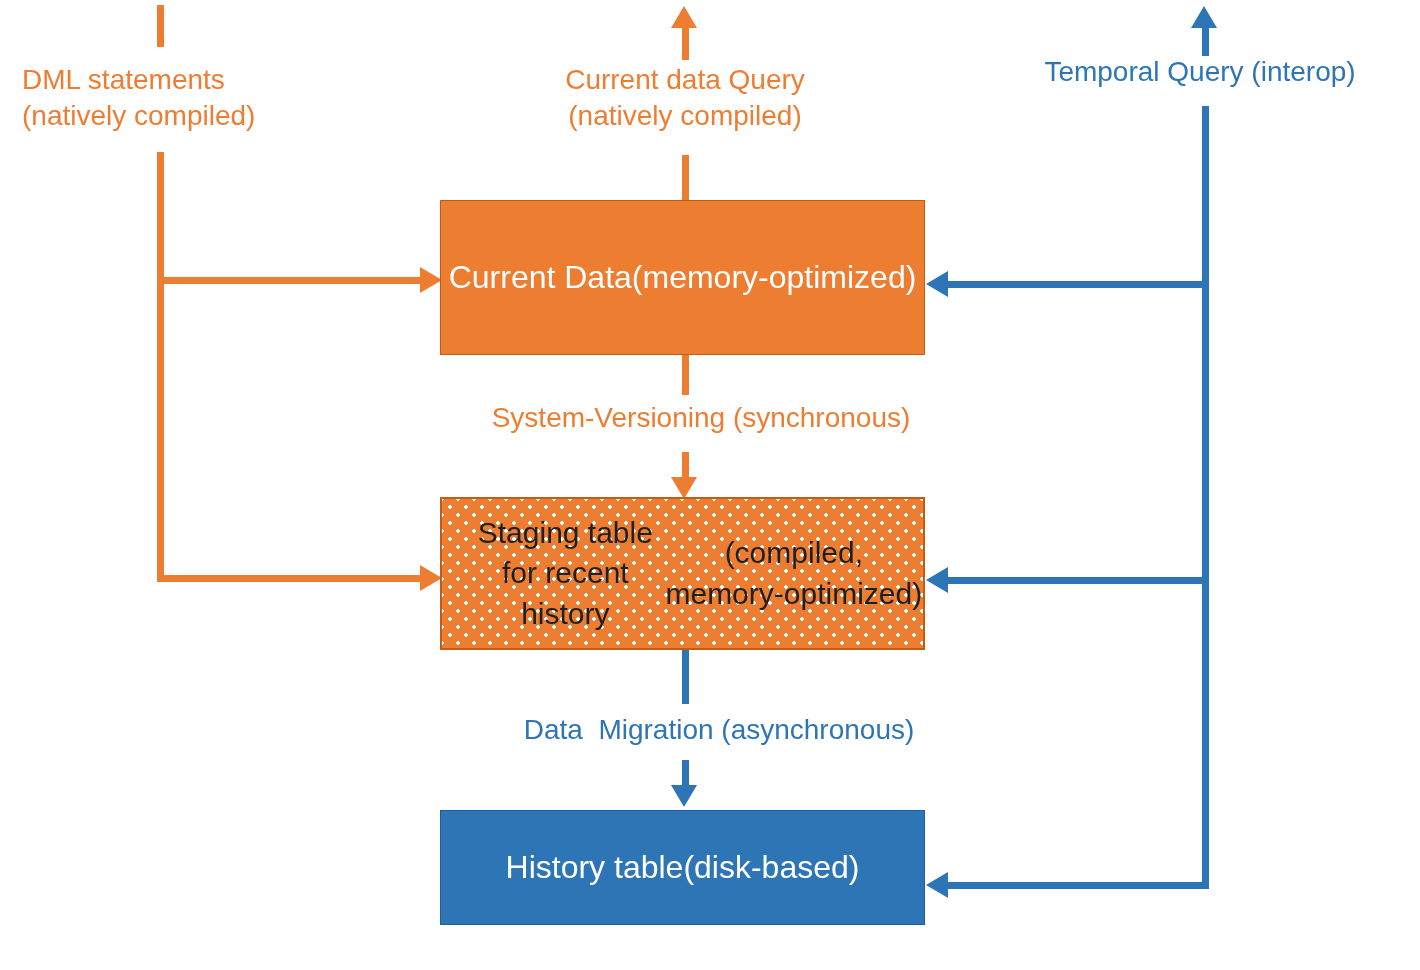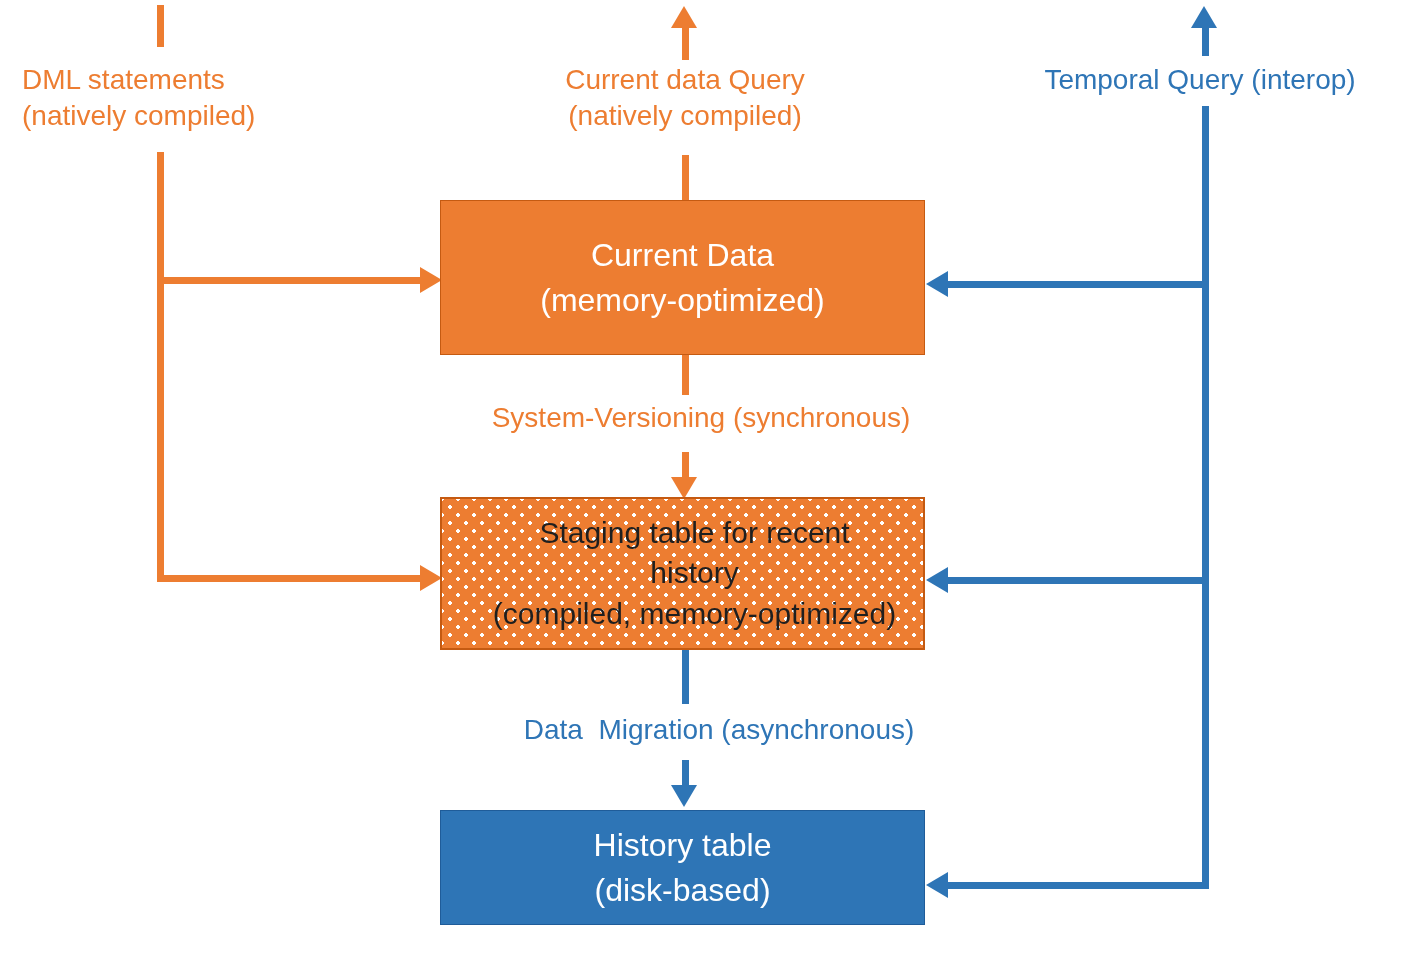--- a/index.html
+++ b/index.html
@@ -125,7 +125,7 @@
 
   <div class="arrow up-blue" style="left:1191px; top:6px;"></div>
   <div class="vline blue-line" style="left:1202px; top:28px; height:28px;"></div>
-  <div class="label blue-text center" style="left:990px; top:62px; width:420px;text-align:center;">Temporal Query (interop)</div>
+  <div class="label blue-text center" style="left:990px; top:54px; width:420px;text-align:center;">Temporal Query (interop)</div>
   <div class="vline blue-line" style="left:1202px; top:106px; height:783px;"></div>
 
   <div class="hline blue-line" style="left:948px; top:281px; width:261px;"></div>

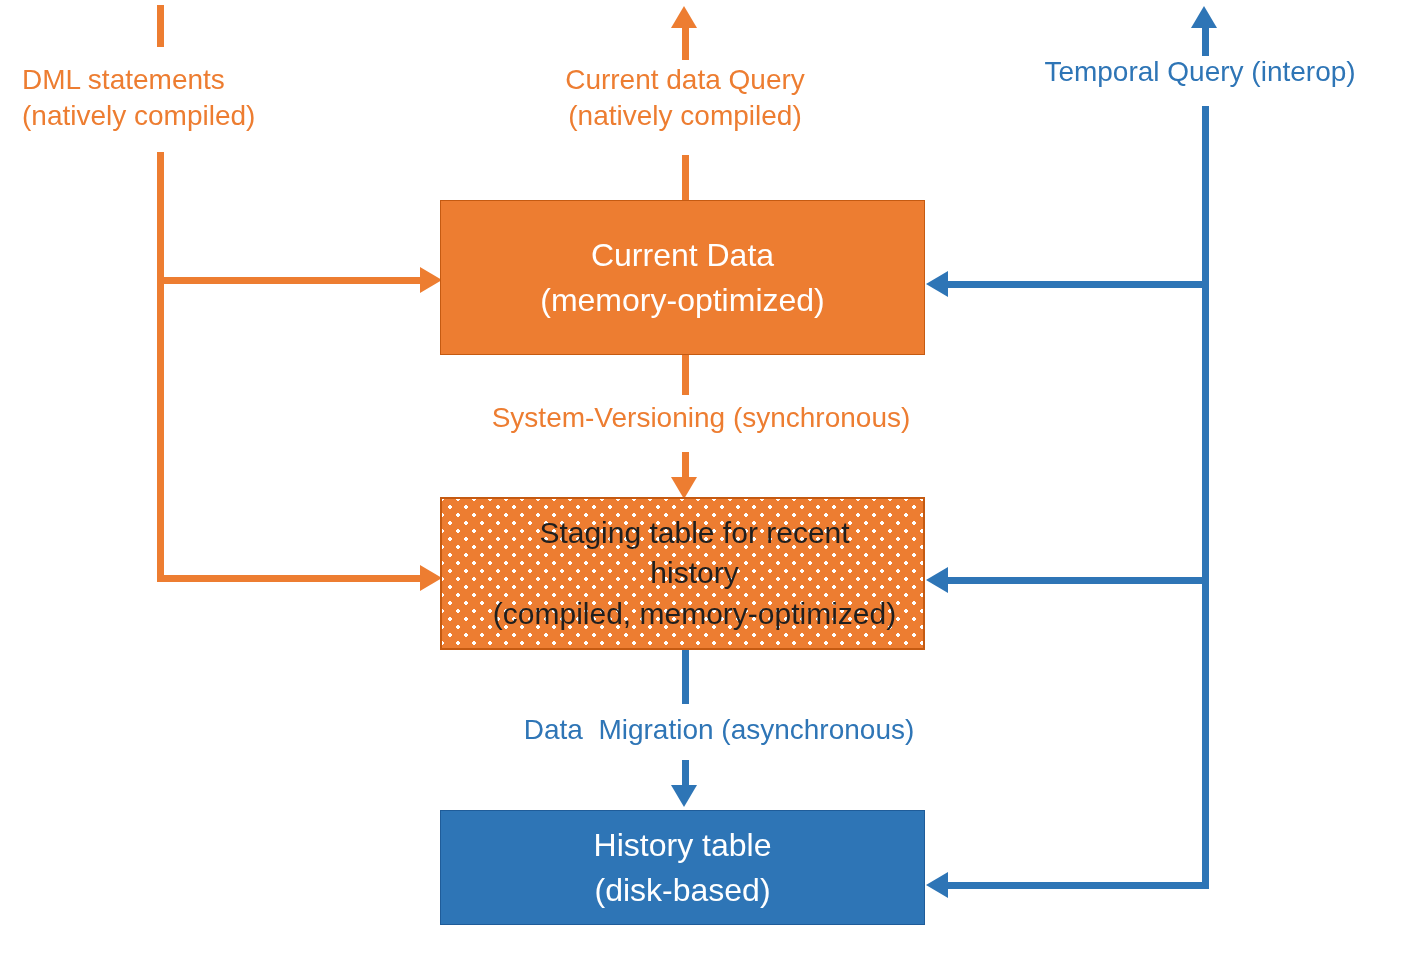--- a/index.html
+++ b/index.html
@@ -27,7 +27,7 @@
     width: 485px;
     box-sizing: border-box;
     display: flex;
-    flex-direction: column;
+    flex-direction: row;
     align-items: center;
     justify-content: center;
     text-align: center;

